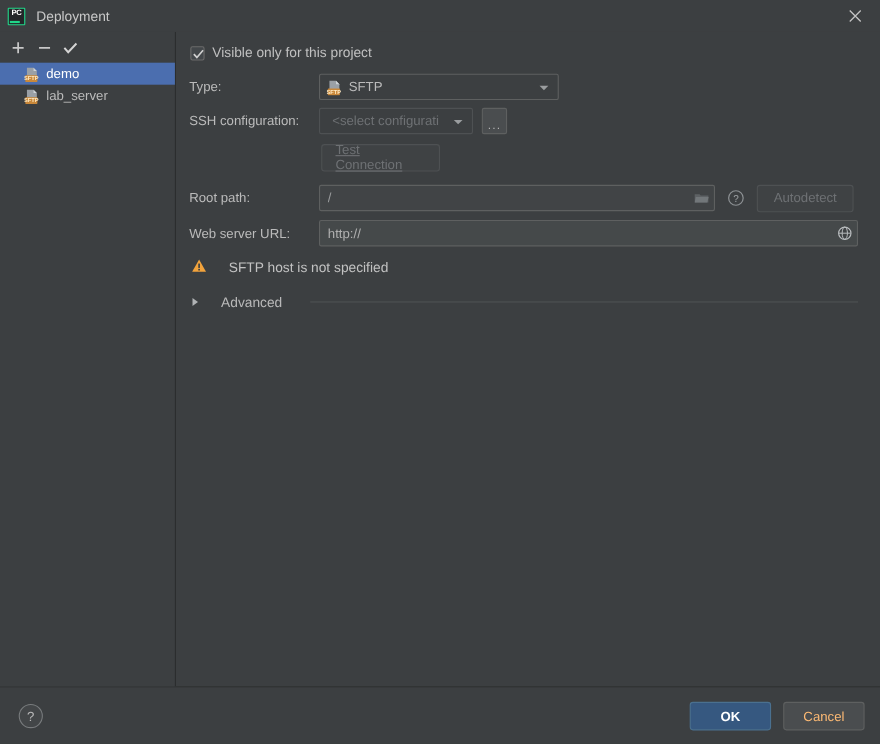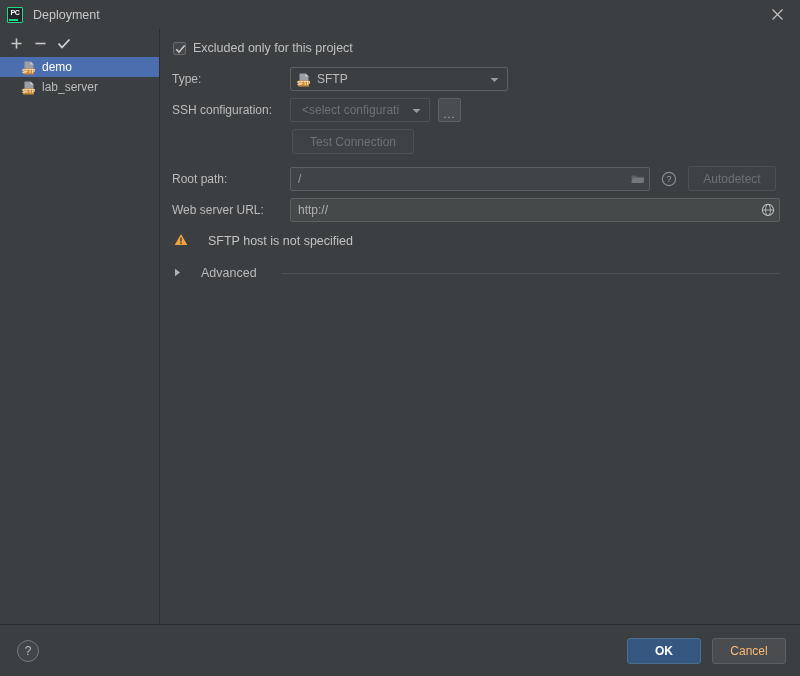--- a/index.html
+++ b/index.html
@@ -483,7 +483,7 @@
               <path d="M1.2 5.2 L4 8.2 L9.6 1.6" stroke="#cfcfcf" stroke-width="1.5" fill="none"></path>
             </svg>
           </span>
-          <span class="cb-label">Excluded only for this project</span>
+          <span class="cb-label">Visible only for this project</span>
         </div>
 
         <div class="row">

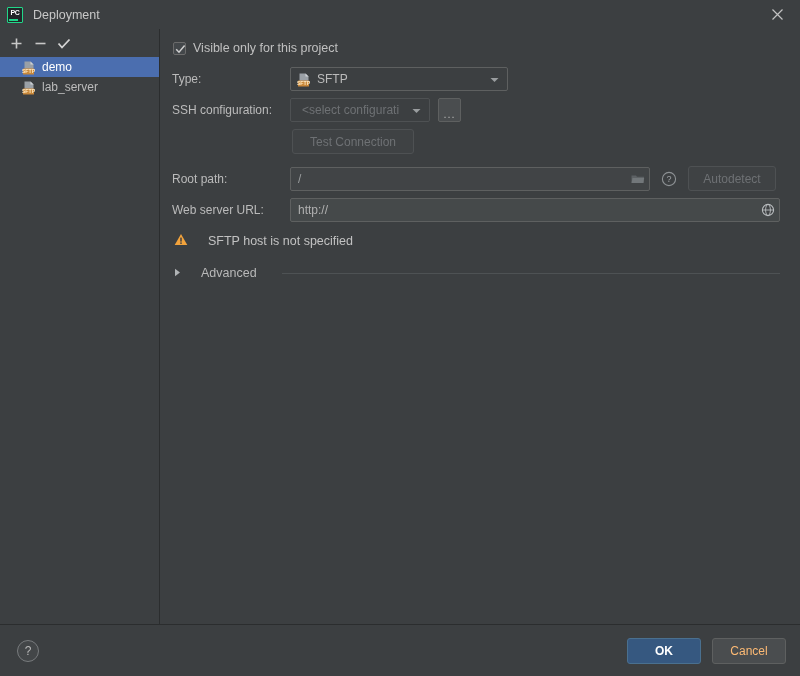--- a/index.html
+++ b/index.html
@@ -293,7 +293,7 @@
   }
 
   .test-row { margin-bottom: 12px; padding-left: 122px; }
-  #test-connection { width: 122px; }
+  #test-connection { width: 108px; text-decoration: underline; }
 
   
   .field {

